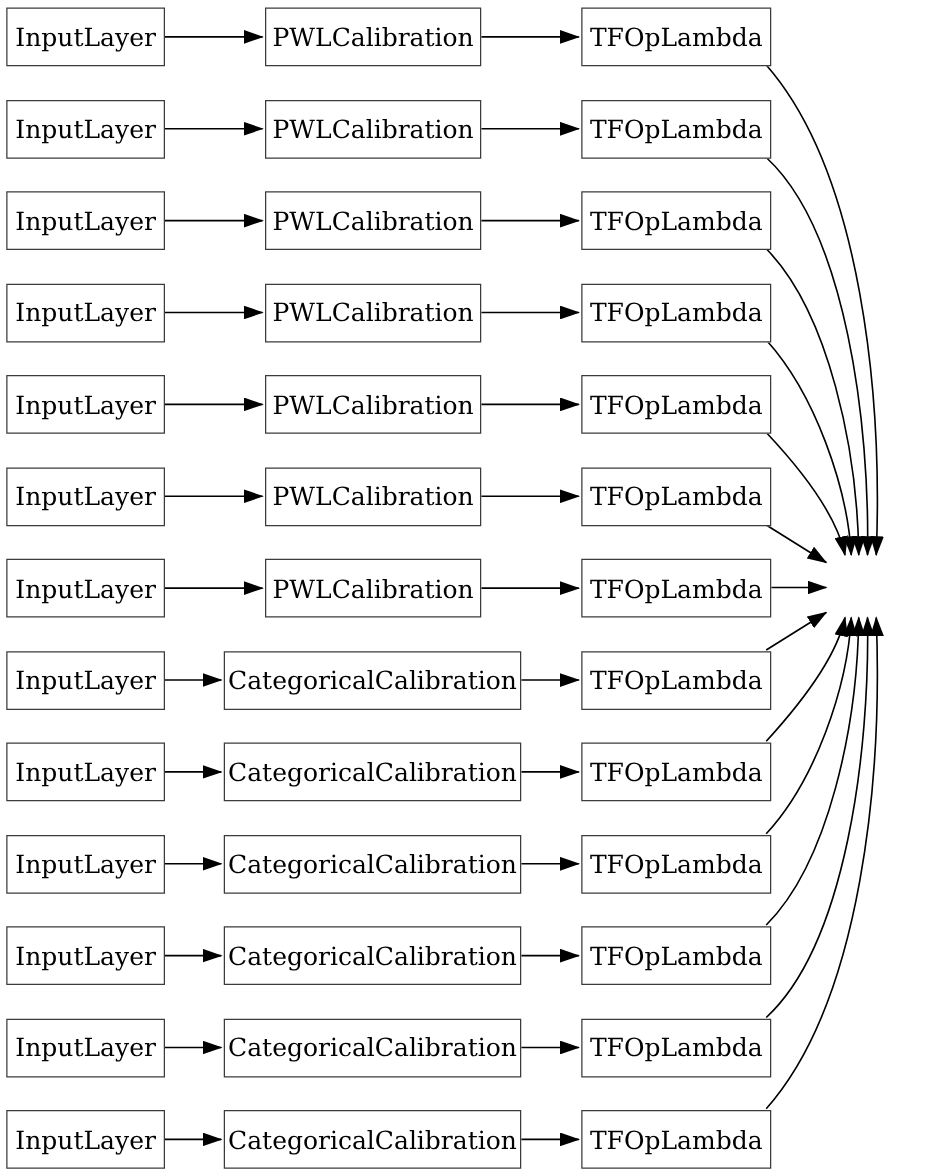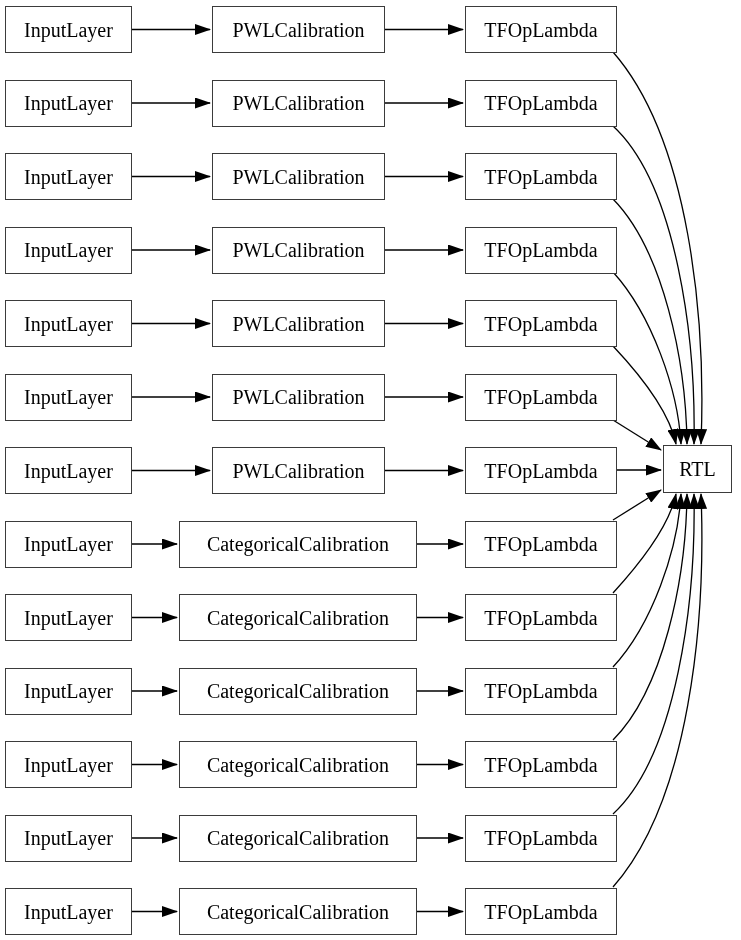--- a/index.html
+++ b/index.html
@@ -13,7 +13,7 @@
     font-family:"DejaVu Serif", serif;
   }
   .edges{position:absolute;left:0;top:0;width:741px;height:940px;}
-  .nodes{position:absolute;left:0;top:0;width:741px;height:829px;font-family:Liberation Serif, serif;}
+  .nodes{position:absolute;left:0;top:0;width:741px;height:829px;}
   .node{
     position:absolute;box-sizing:border-box;
     background:var(--node-fill);

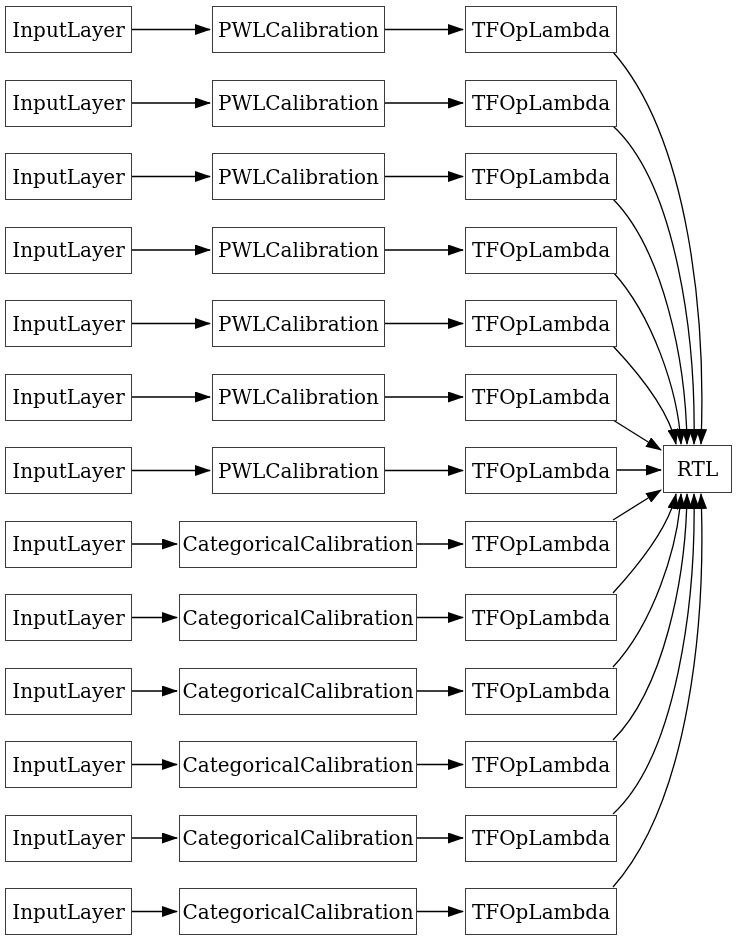--- a/index.html
+++ b/index.html
@@ -192,9 +192,6 @@
       <div class="node" style="left: 465px; top: 888px; width: 152px; height: 47px;">
         <span>TFOpLambda</span>
       </div>
-      <div class="node" style="left: 663px; top: 445px; width: 69px; height: 48px;">
-        <span>RTL</span>
-      </div>
     </div>
 </div>
 

